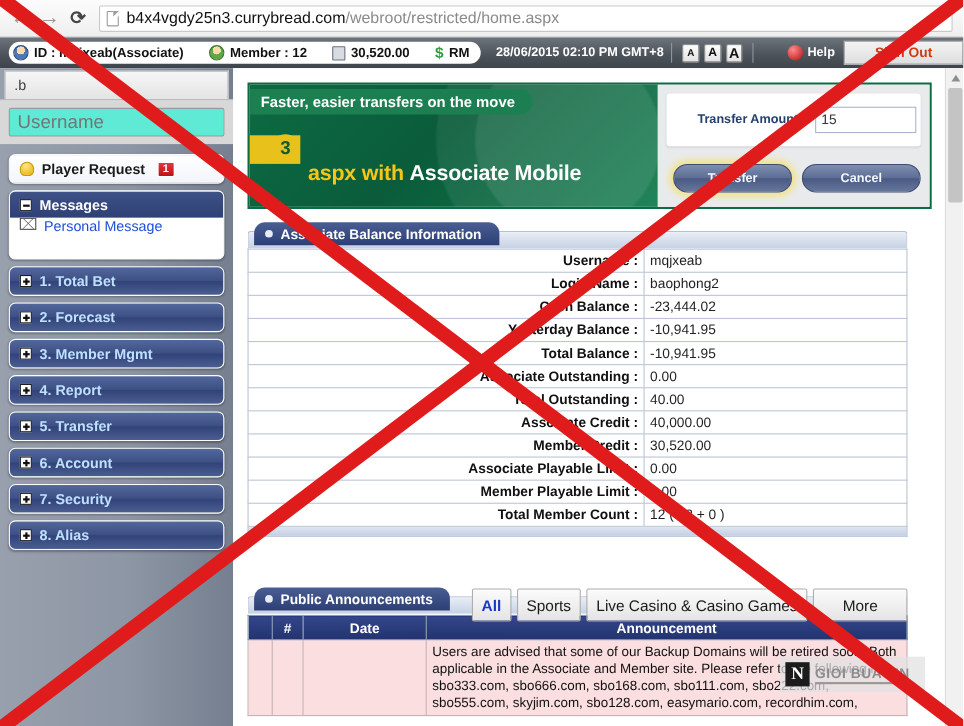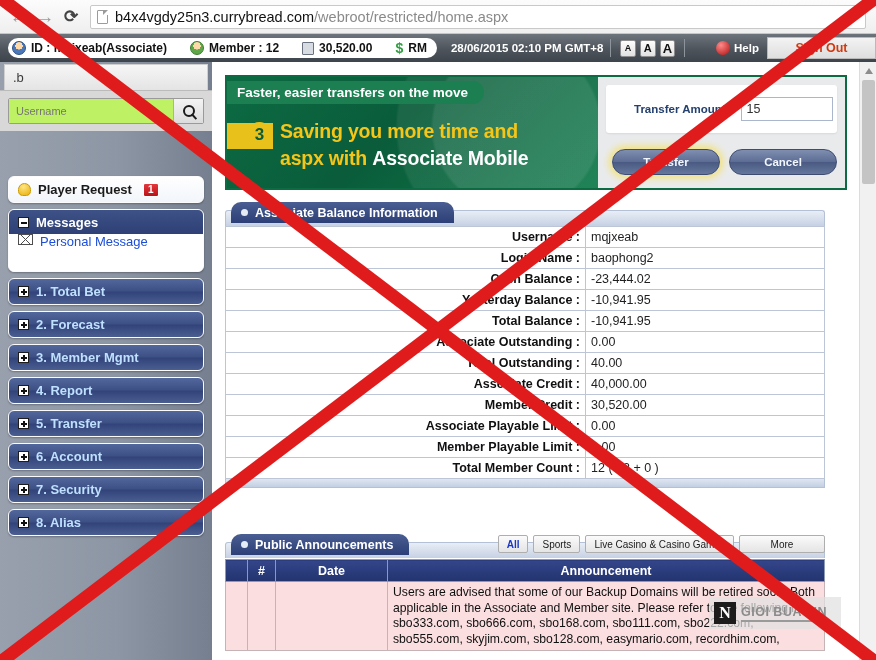--- a/index.html
+++ b/index.html
@@ -111,8 +111,8 @@
   }
   .search-input {
     flex: 1; border: none; outline: none; padding: 0 7px;
-    font-size: 11px; color: #777; font-family: "Liberation Sans", sans-serif;
-    background: #bef264;
+    font-size: 17px; color: #777; font-family: "Liberation Sans", sans-serif;
+    background: #5eead4;
   }
   .search-go {
     width: 30px; background: linear-gradient(#f4f4f4,#dcdcdc);

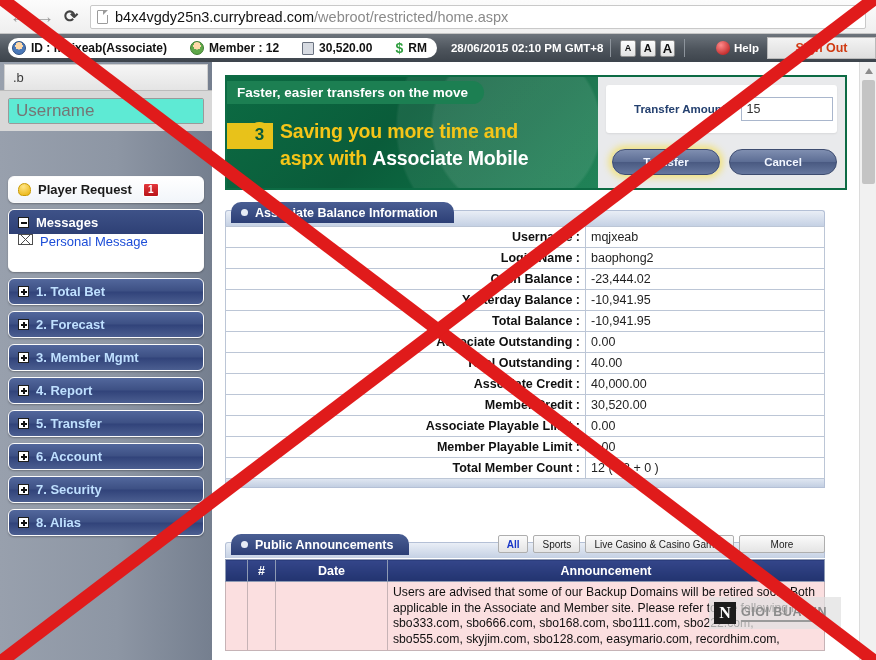--- a/index.html
+++ b/index.html
@@ -445,7 +445,6 @@
         <div class="banner-tag">Faster, easier transfers on the move</div>
         <div class="banner-yellowblock"></div>
         <div class="banner-num">3</div>
-        <div class="banner-line1">Saving you more time and</div>
         <div class="banner-line2"><span>aspx with </span><b>Associate Mobile</b></div>
       </div>
       <div class="banner-right">

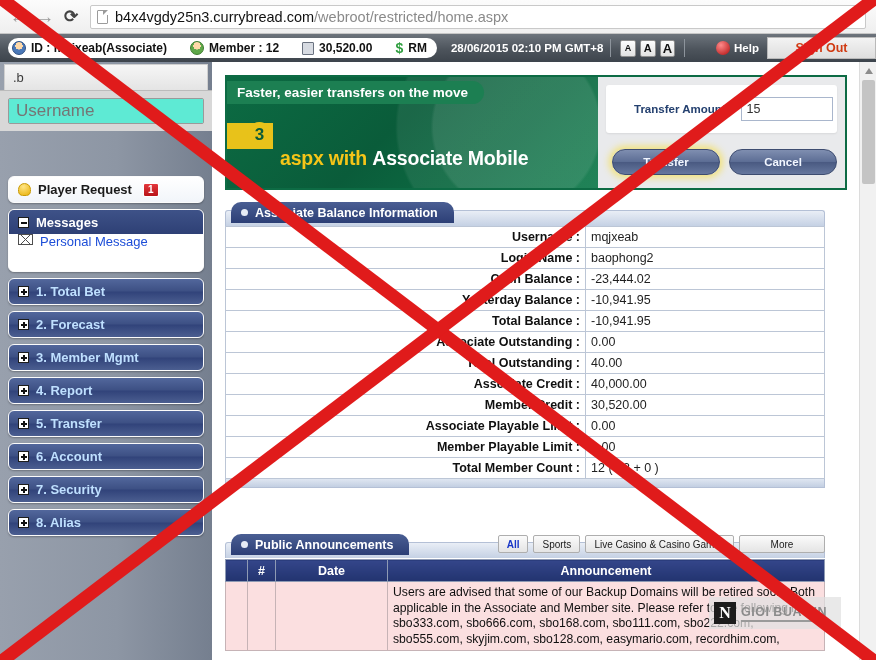--- a/index.html
+++ b/index.html
@@ -134,7 +134,7 @@
     background: linear-gradient(#52679c 0%, #3d5084 48%, #31437a 52%, #4b5e90 100%);
     color: #bfe0ff;
   }
-  .mi.white { background: linear-gradient(#ffffff,#f2f5fa); color: #1a1a1a; font-weight: bold; margin-top: 36px; }
+  .mi.white { background: linear-gradient(#ffffff,#f2f5fa); color: #1a1a1a; font-weight: bold; }
   .plusbox {
     width: 11px; height: 11px; background: #fff; border: 1px solid #1d1d1d;
     position: relative; flex: none;

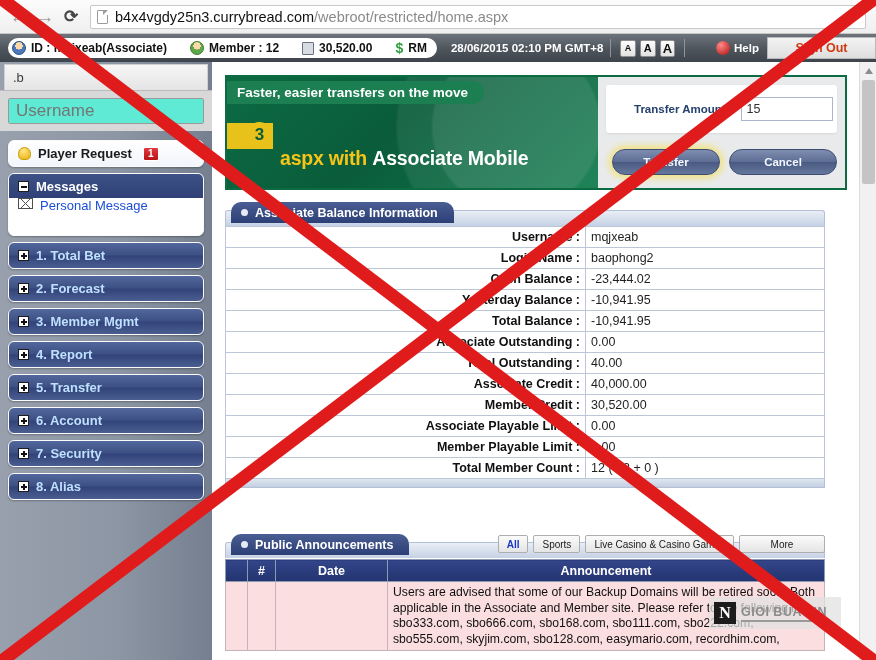--- a/index.html
+++ b/index.html
@@ -278,9 +278,9 @@
     position: absolute; right: 0; top: 1px; display: flex; gap: 5px; align-items: center;
   }
   .ann-tab {
-    height: 18px; padding: 0 8px; background: linear-gradient(#fbfbfb,#e4e4e4);
+    height: 30px; padding: 0 8px; background: linear-gradient(#fbfbfb,#e4e4e4);
     border: 1px solid #aeaeae; border-radius: 2px;
-    display: flex; align-items: center; font-size: 10px; color: #1a1a1a; white-space: nowrap; text-align: right;
+    display: flex; align-items: center; font-size: 14px; color: #1a1a1a; white-space: nowrap; text-align: right;
   }
   .ann-tab.active { color: #1836c8; font-weight: bold; }
   .ann-tab.more { width: 86px; justify-content: center; }

